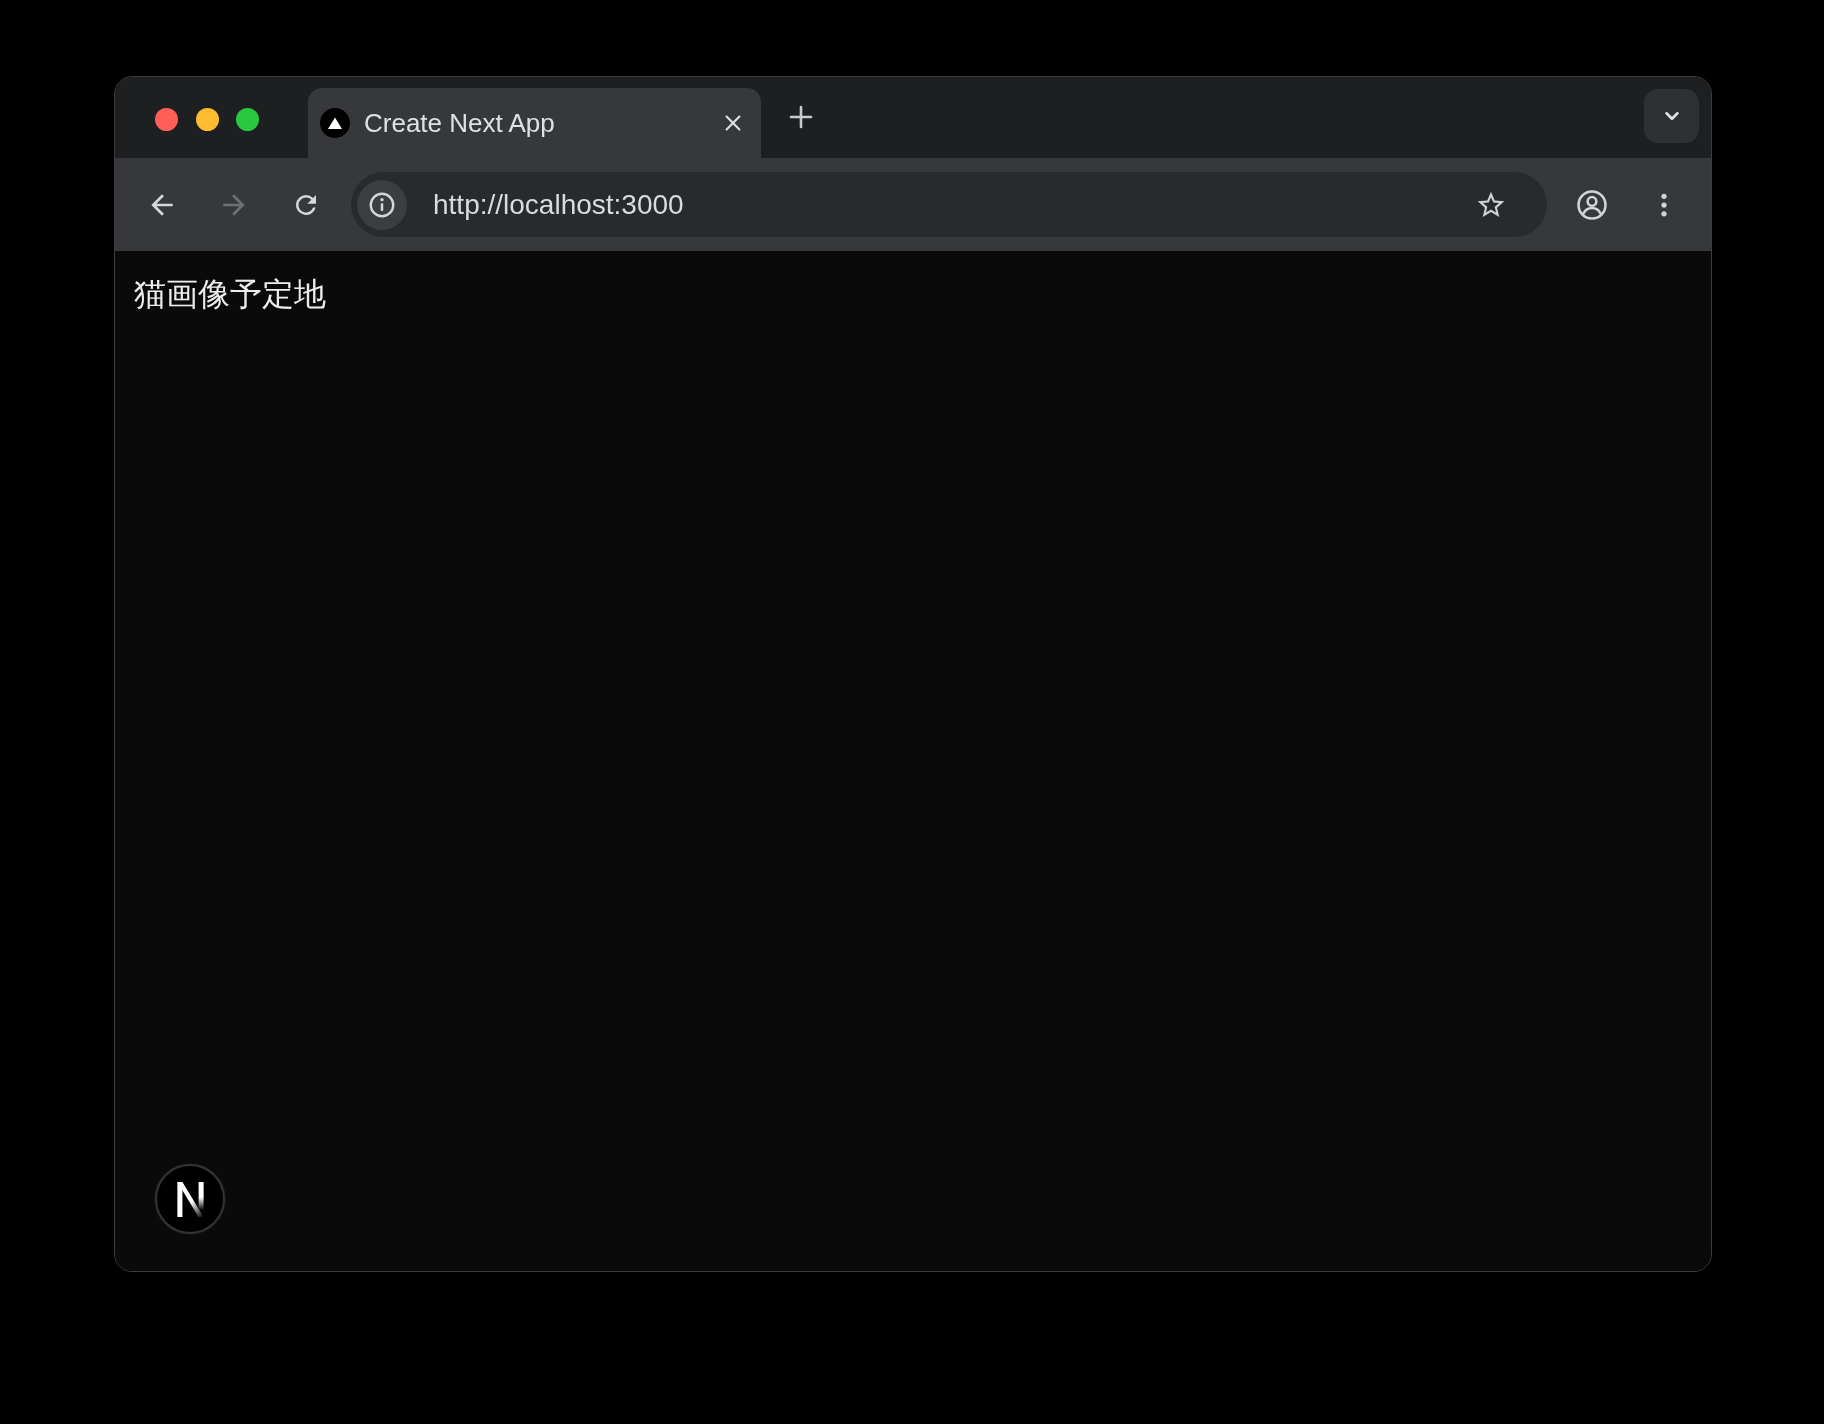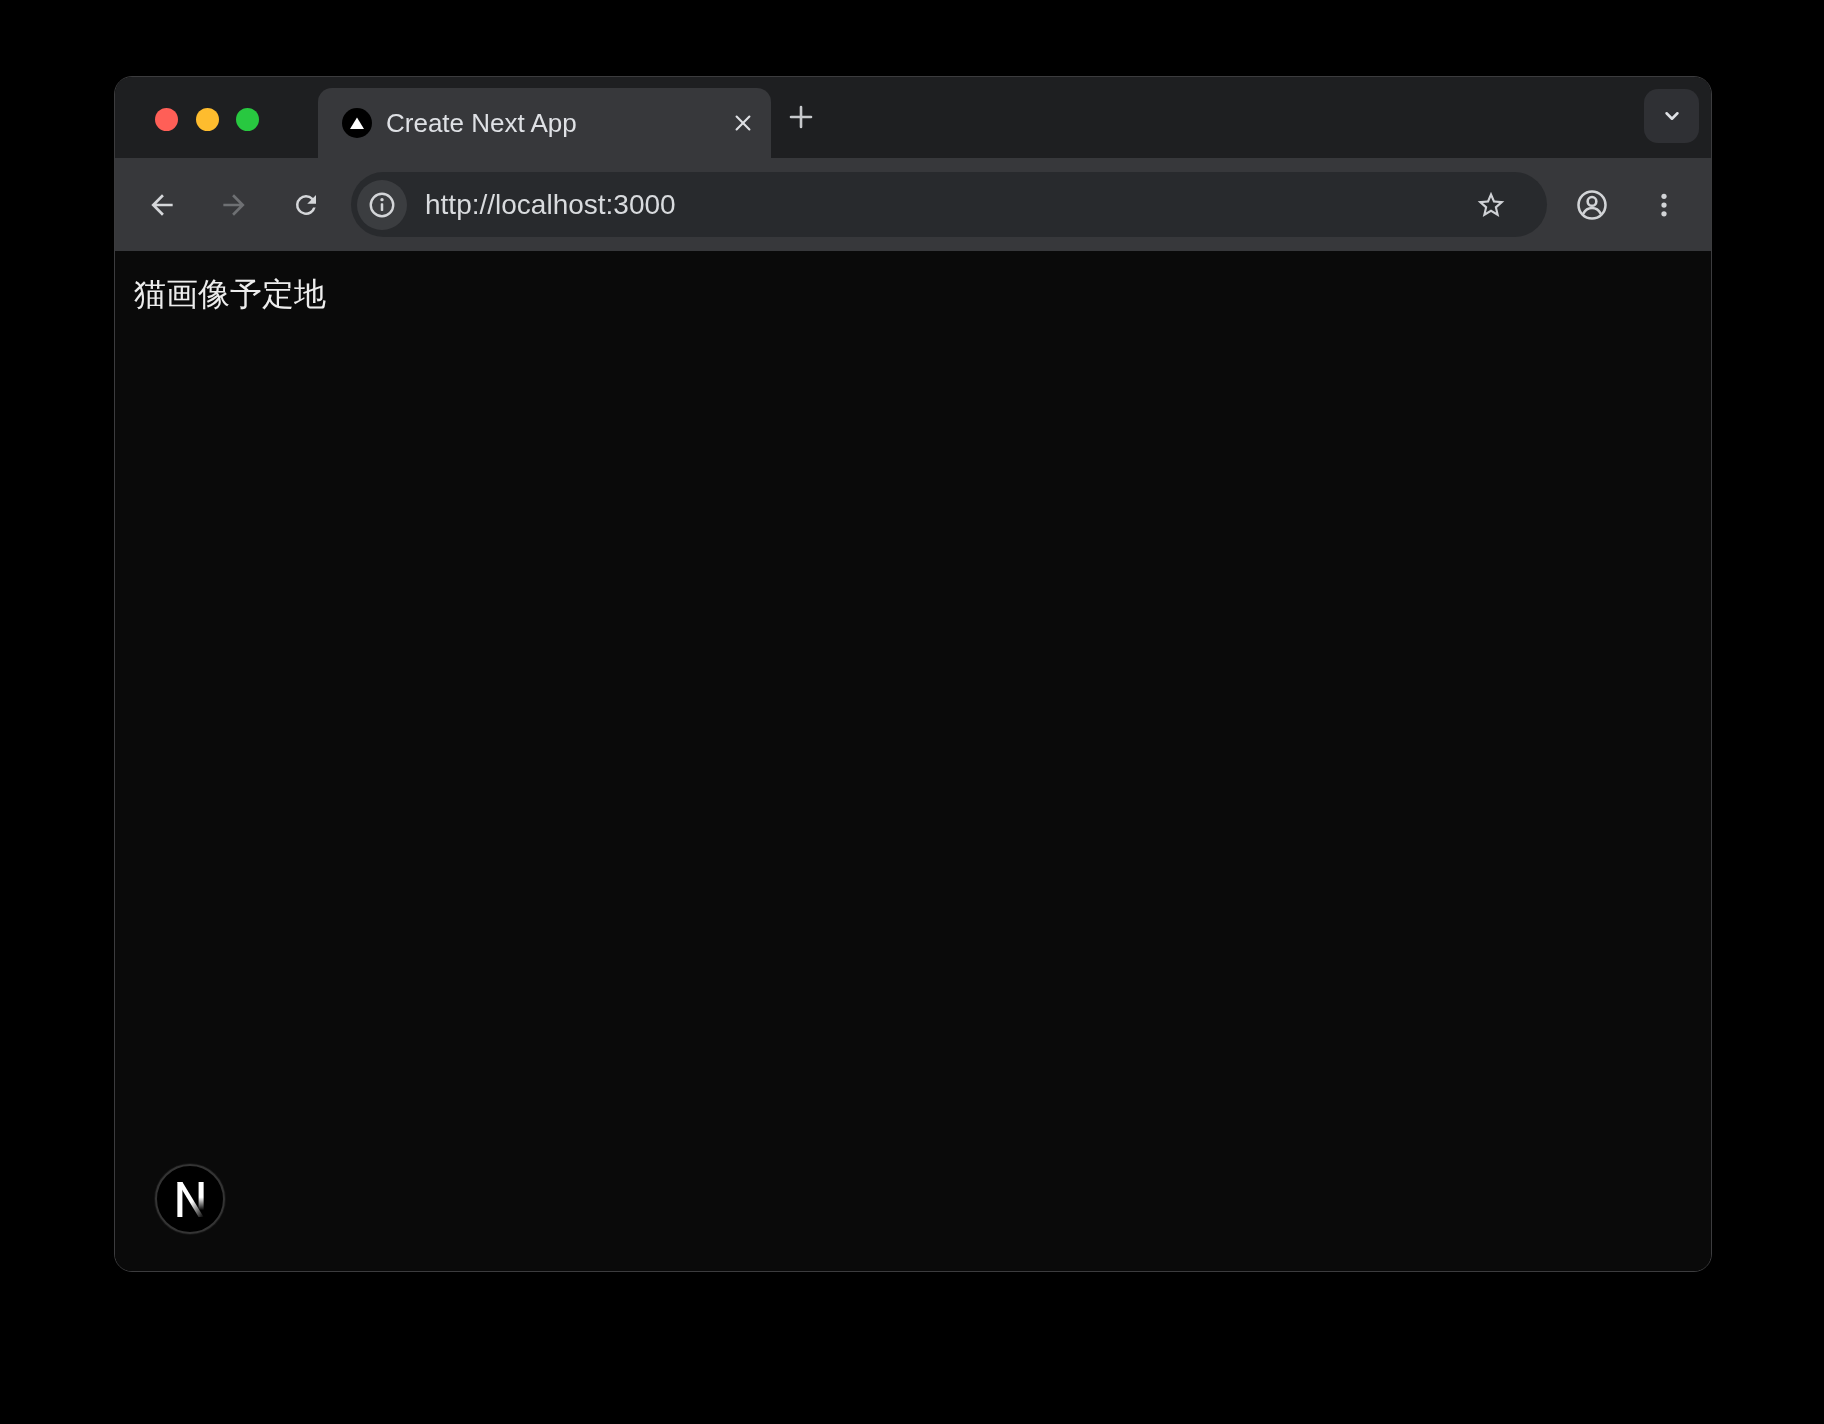--- a/index.html
+++ b/index.html
@@ -51,12 +51,12 @@
   .traffic.green{left:121px;background:var(--traffic_green);}
 
   .tab{
-    position:absolute;left:203px;top:11px;
+    position:absolute;left:193px;top:11px;
     width:453px;height:70px;
     background:var(--toolbar_bg);
     border-radius:14px 14px 0 0;
     display:flex;align-items:center;
-    padding:0 10px 0 24px;box-sizing:border-box;
+    padding:0 10px 0 12px;box-sizing:border-box;
   }
   .favicon{
     flex:none;width:30px;height:30px;border-radius:50%;

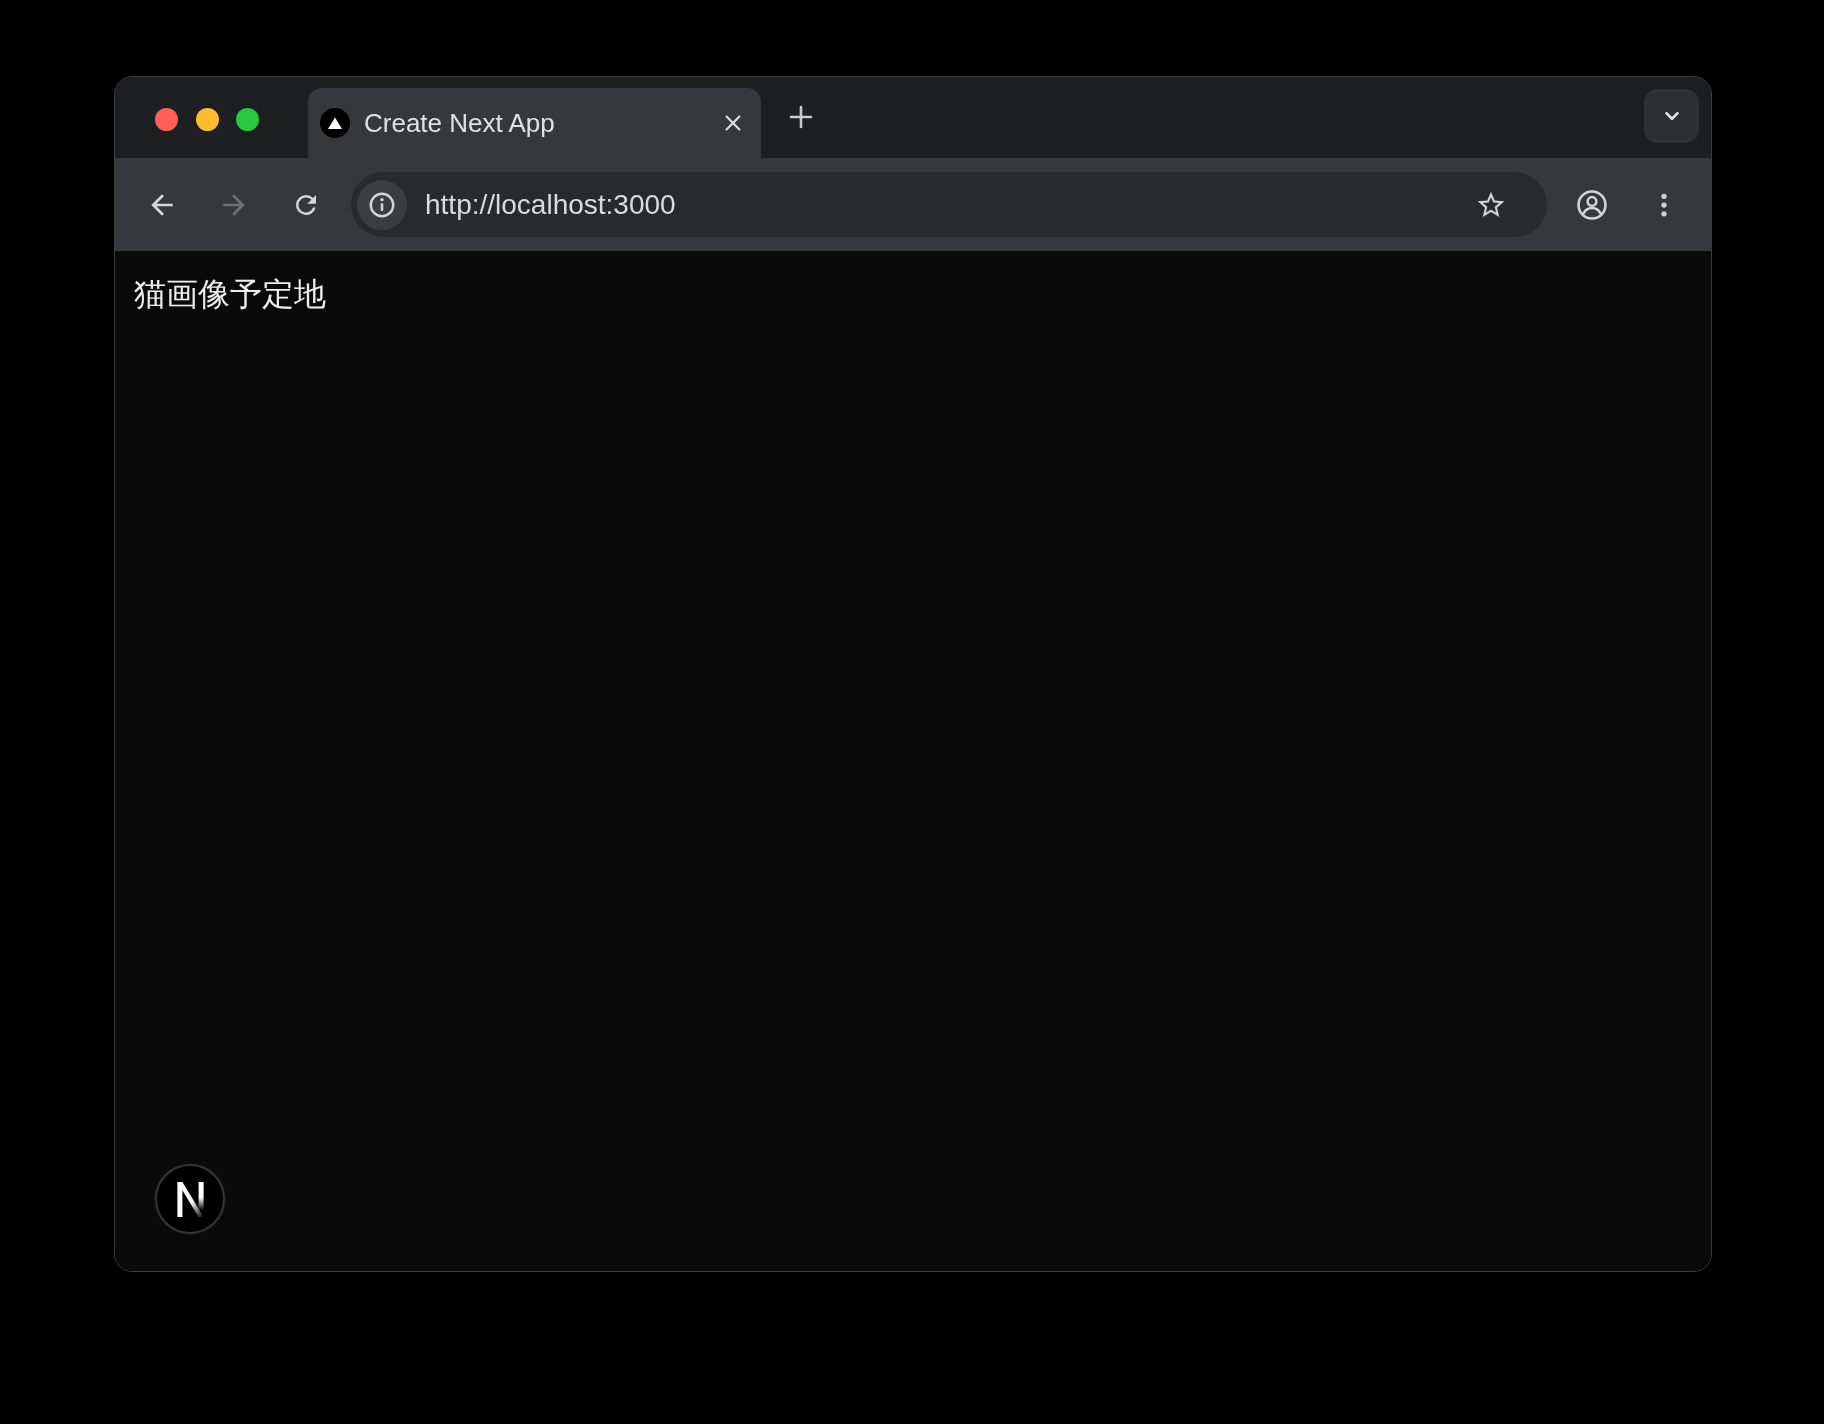--- a/index.html
+++ b/index.html
@@ -103,7 +103,7 @@
     background:var(--chip_bg);
   }
   .url-text{
-    margin-left:18px;
+    margin-left:26px;
     font-size:28px;color:var(--url_text);
     white-space:nowrap;overflow:hidden;
   }

